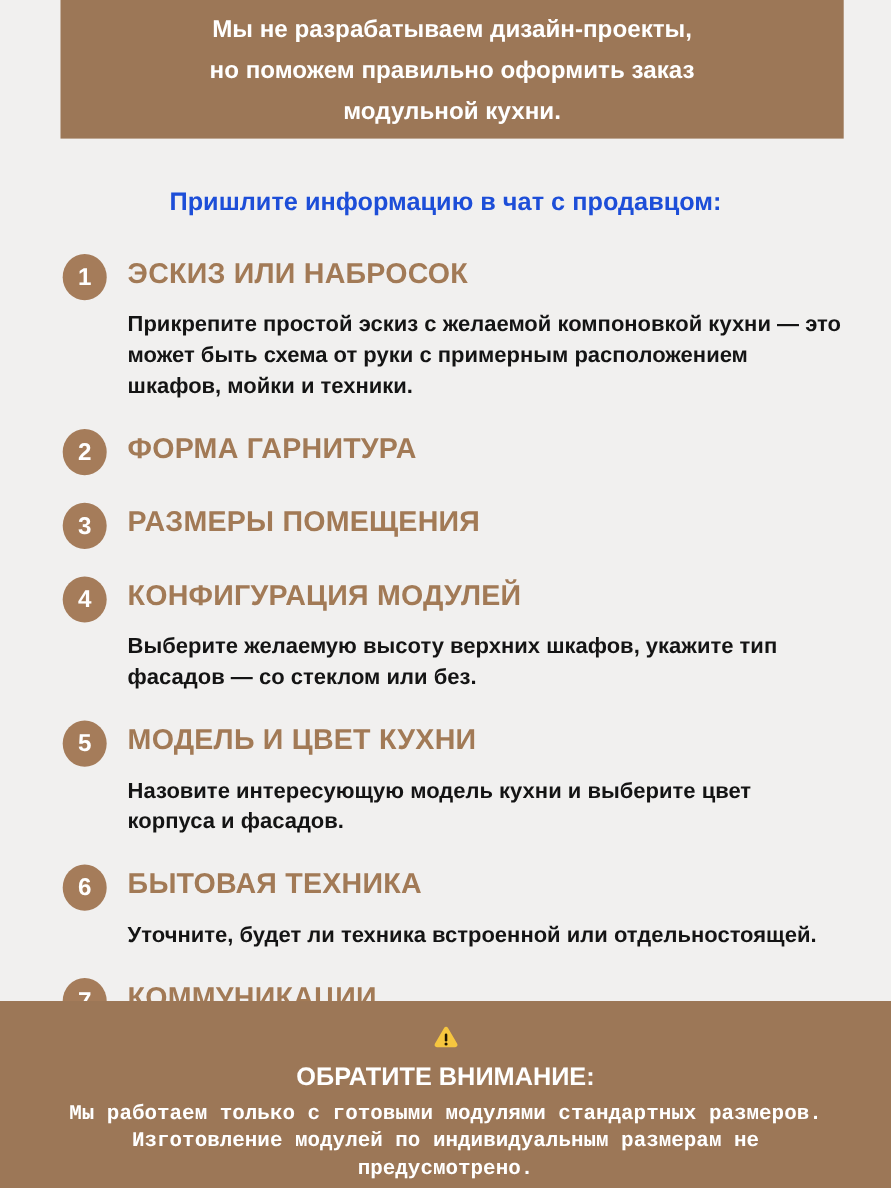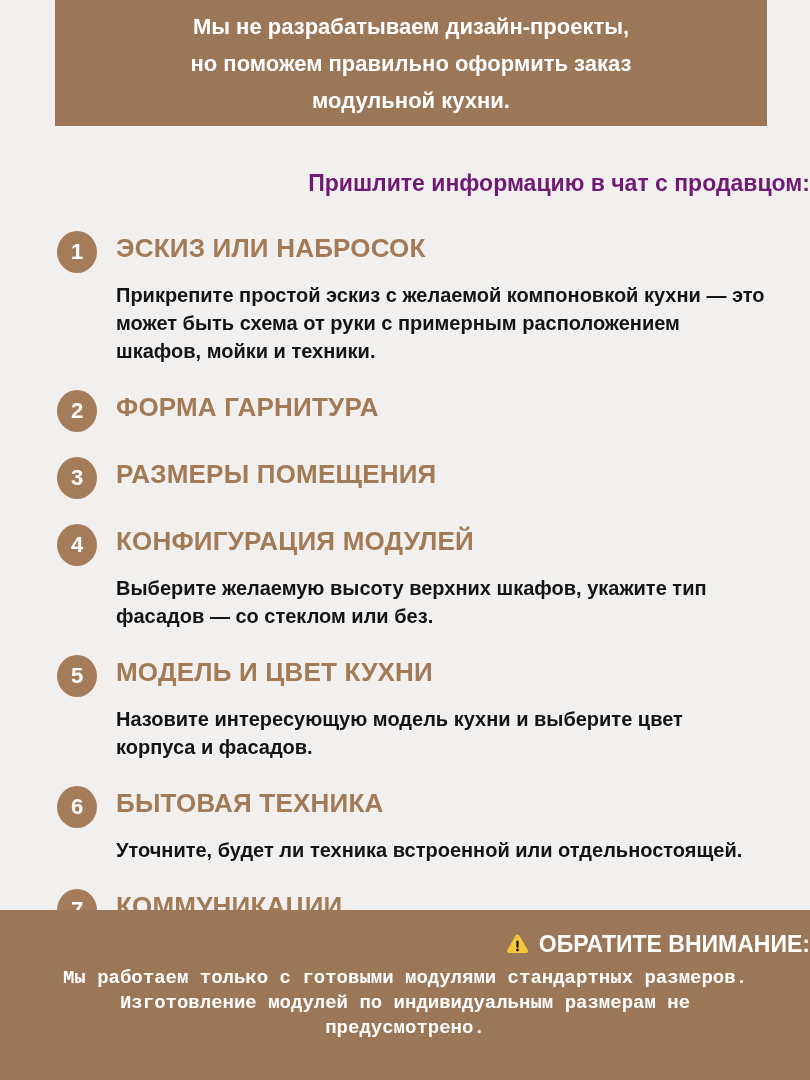--- a/index.html
+++ b/index.html
@@ -33,10 +33,10 @@
   }
   .subtitle {
     margin-top: 44px;
-    text-align: right;
+    text-align: center;
     font-weight: bold;
     font-size: 23px;
-    color: #701a75;
+    color: #1d4ed8;
   }
   .steps {
     margin-top: 34px;

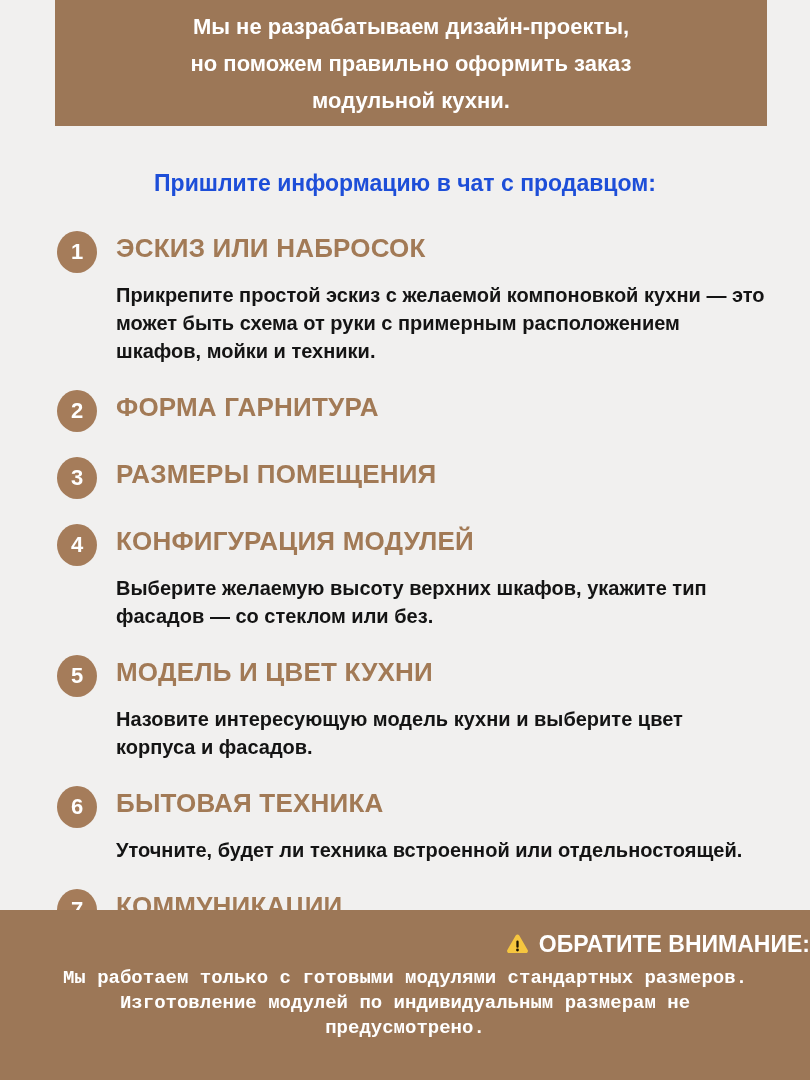--- a/index.html
+++ b/index.html
@@ -98,8 +98,9 @@
   .notice-heading-row {
     display: flex;
     align-items: center;
-    justify-content: flex-end;
+    justify-content: center;
     gap: 9px;
+    flex-direction: column;
   }
   .notice-heading {
     font-weight: bold;

